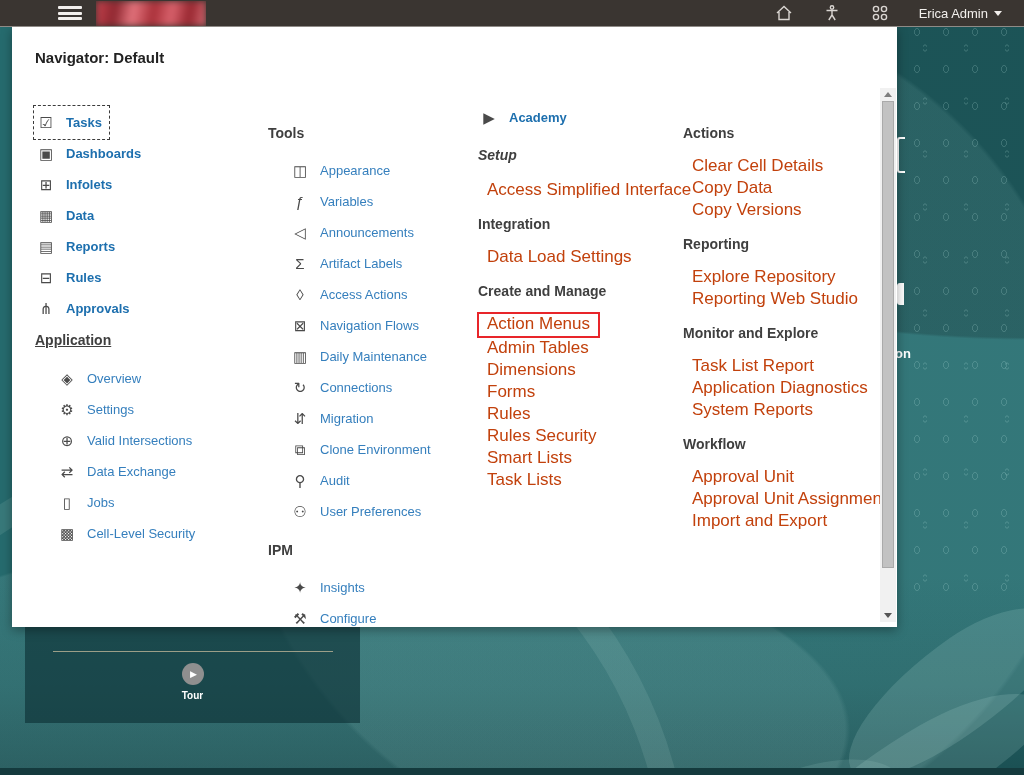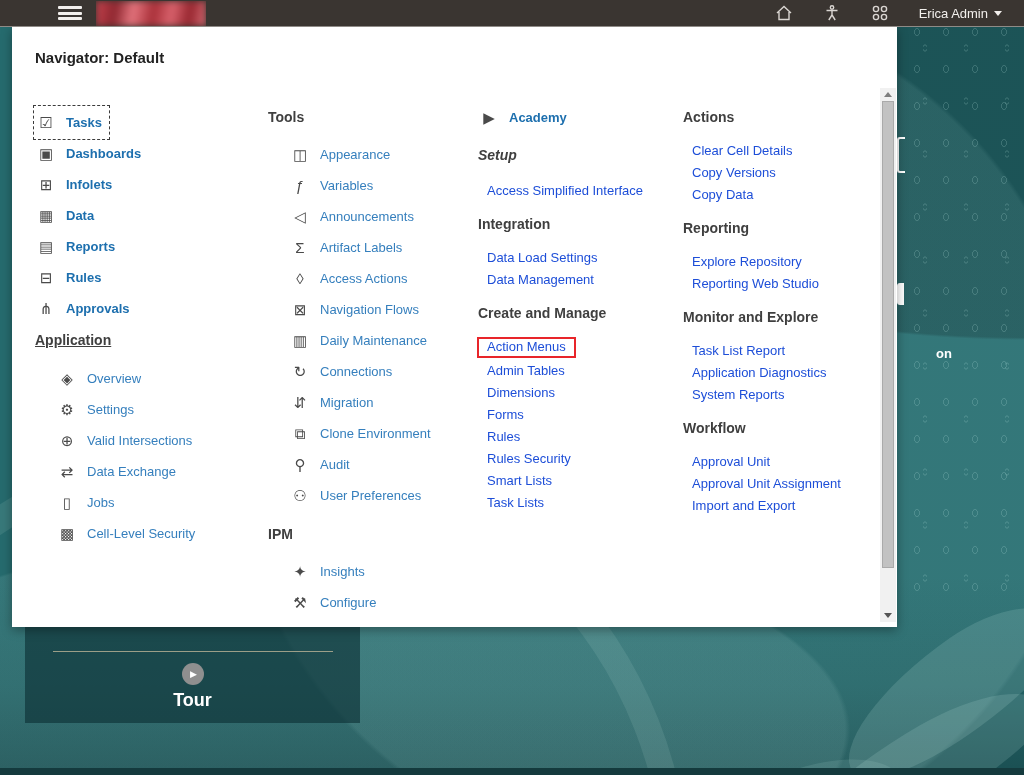--- a/index.html
+++ b/index.html
@@ -72,7 +72,7 @@
   .c4 { left:671px; width:200px; }
 
   h2.sec { font-size:14px; font-weight:bold; color:#3f3f3f; line-height:20px; margin:13px 0 12px; }
-  .c4 h2.sec:first-child, .c2 h2.sec:first-child { margin-top:0; }
+  .c4 h2.sec:first-child, .c2 h2.sec:first-child { margin-top:16px; }
   .c1 h2.sec { margin-top:6px; margin-bottom:13px;text-decoration:underline; }
   .c3 h2.sec.first { margin-top:18px; margin-bottom:14px;font-style:italic; }
 

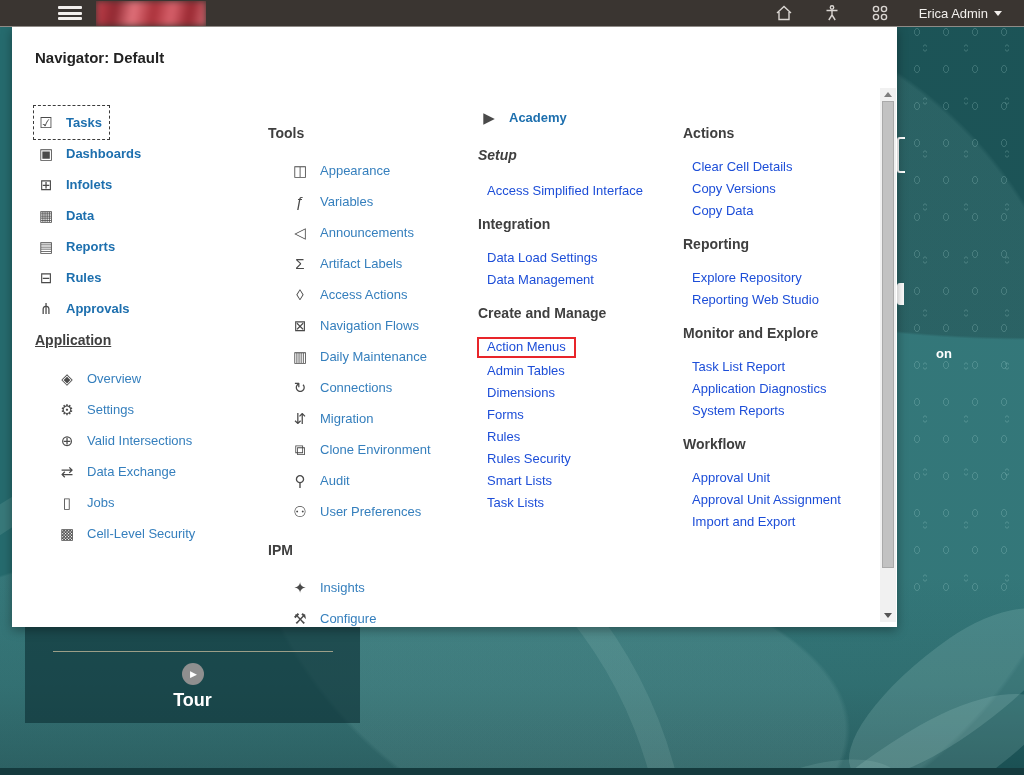--- a/index.html
+++ b/index.html
@@ -86,7 +86,7 @@
   .irow.focus { outline:1px dashed #3b3b3b; outline-offset:1px; }
 
   .lrow { height:22px; display:flex; align-items:center; cursor:pointer; padding-left:9px; }
-  .llbl { font-size:13px; color:#1d4ed8; white-space:nowrap; }
+  .llbl { font-size:17px; color:#c2410c; white-space:nowrap; }
   .lrow.highlight { height:24px; }
   .lrow.highlight .llbl { border:2px solid #e8252a; padding:0 8px 2px; margin-left:-10px; }
 

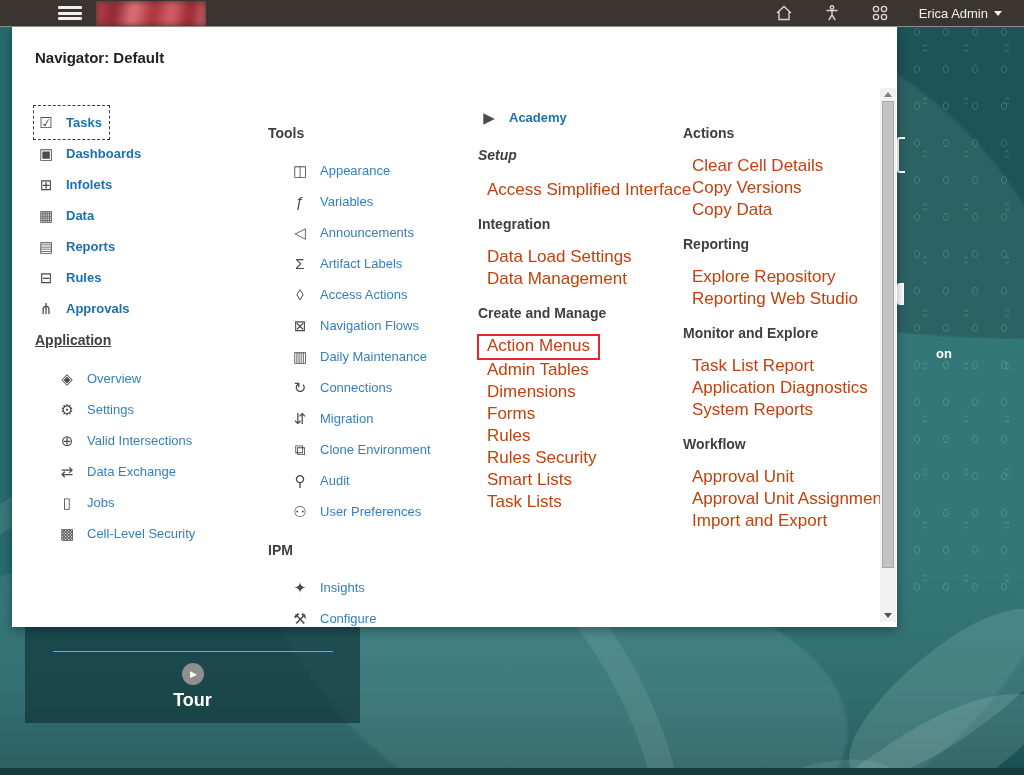--- a/index.html
+++ b/index.html
@@ -353,10 +353,10 @@
           <span class="llbl">Clear Cell Details</span>
         </div>
         <div class="lrow">
+          <span class="llbl">Copy Data</span>
+        </div>
+        <div class="lrow">
           <span class="llbl">Copy Versions</span>
-        </div>
-        <div class="lrow">
-          <span class="llbl">Copy Data</span>
         </div>
       </div>
     <h2 class="sec">Reporting</h2>

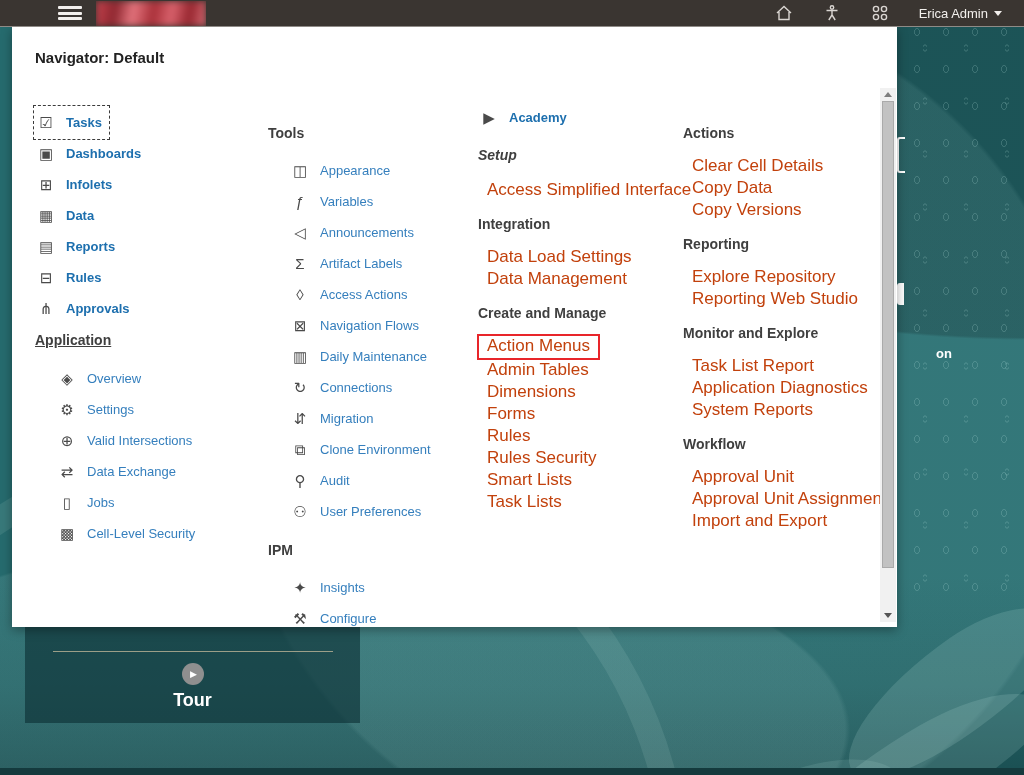--- a/index.html
+++ b/index.html
@@ -311,9 +311,6 @@
     <div class="lrow">
           <span class="llbl">Data Load Settings</span>
         </div>
-        <div class="lrow">
-          <span class="llbl">Data Management</span>
-        </div>
       </div>
     <h2 class="sec">Create and Manage</h2>
     <div>

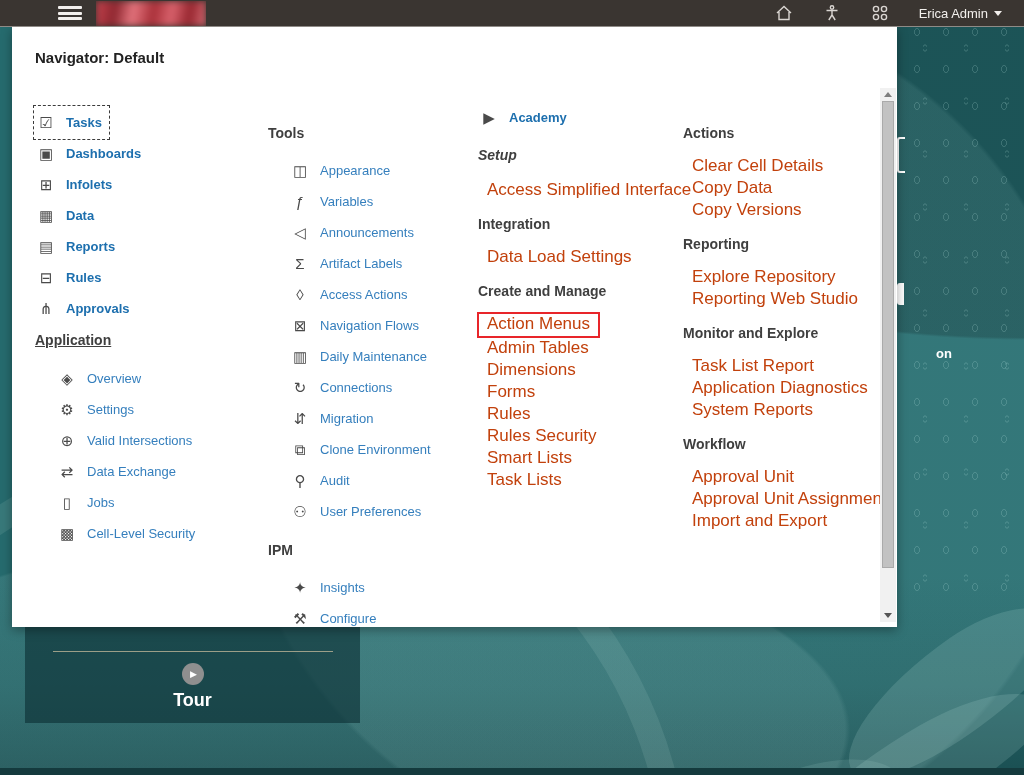--- a/index.html
+++ b/index.html
@@ -50,7 +50,7 @@
   .frag-box1 { left:897px; top:137px; width:8px; height:36px; border:2px solid #fff; border-right:none;
     border-radius:3px 0 0 3px; }
   .frag-box2 { left:897px; top:283px; width:7px; height:22px; background:#fff; border-radius:3px 0 0 3px; }
-  .frag-text { left:936px; top:346px; color:#fff; font-size:13px; font-weight:bold; }
+  .frag-text { left:895px; top:346px; color:#fff; font-size:13px; font-weight:bold; }
 
   
   .tour-card { position:absolute; left:25px; top:617px; width:335px; height:106px;

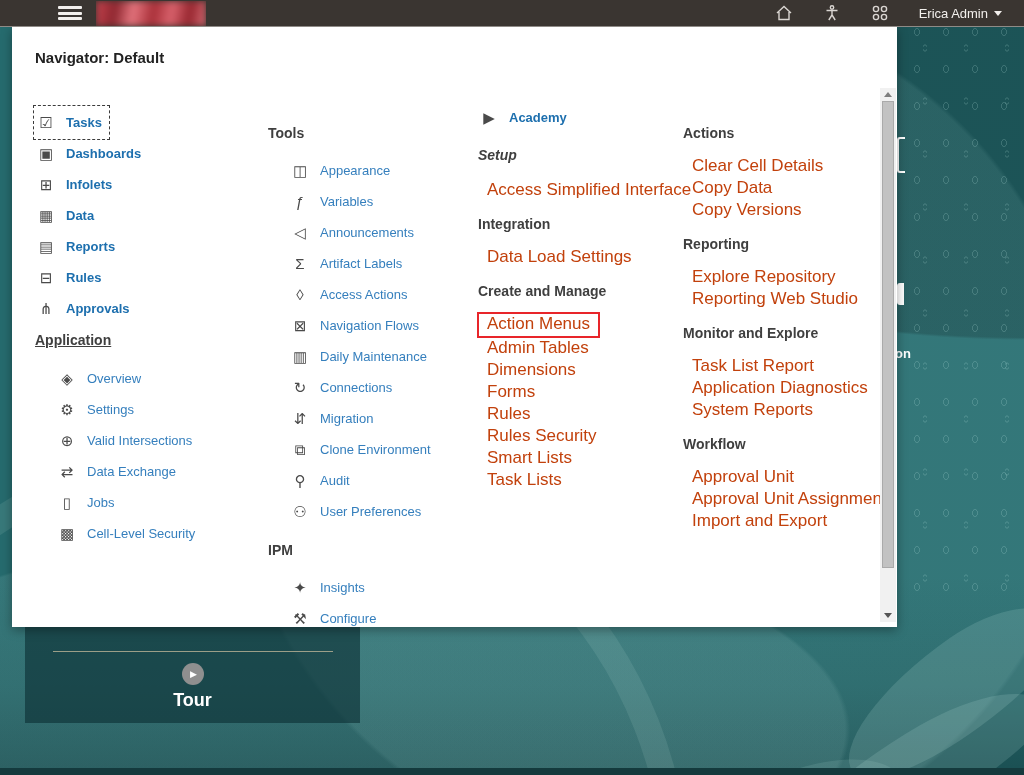--- a/index.html
+++ b/index.html
@@ -59,7 +59,7 @@
   .tour-play { margin:11px auto 0; width:22px; height:22px; border-radius:50%; background:#8f8f8f;
     color:#fff; font-size:9px; display:flex; align-items:center; justify-content:center;
     padding-left:2px; cursor:pointer; }
-  .tour-label { margin-top:5px; text-align:center; color:#fff; font-weight:bold; font-size:18px; }
+  .tour-label { margin-top:5px; text-align:center; color:#fff; font-weight:bold; font-size:10px; }
 
   
   .panel { position:absolute; left:12px; top:27px; width:885px; height:600px; background:#fff; z-index:5;

